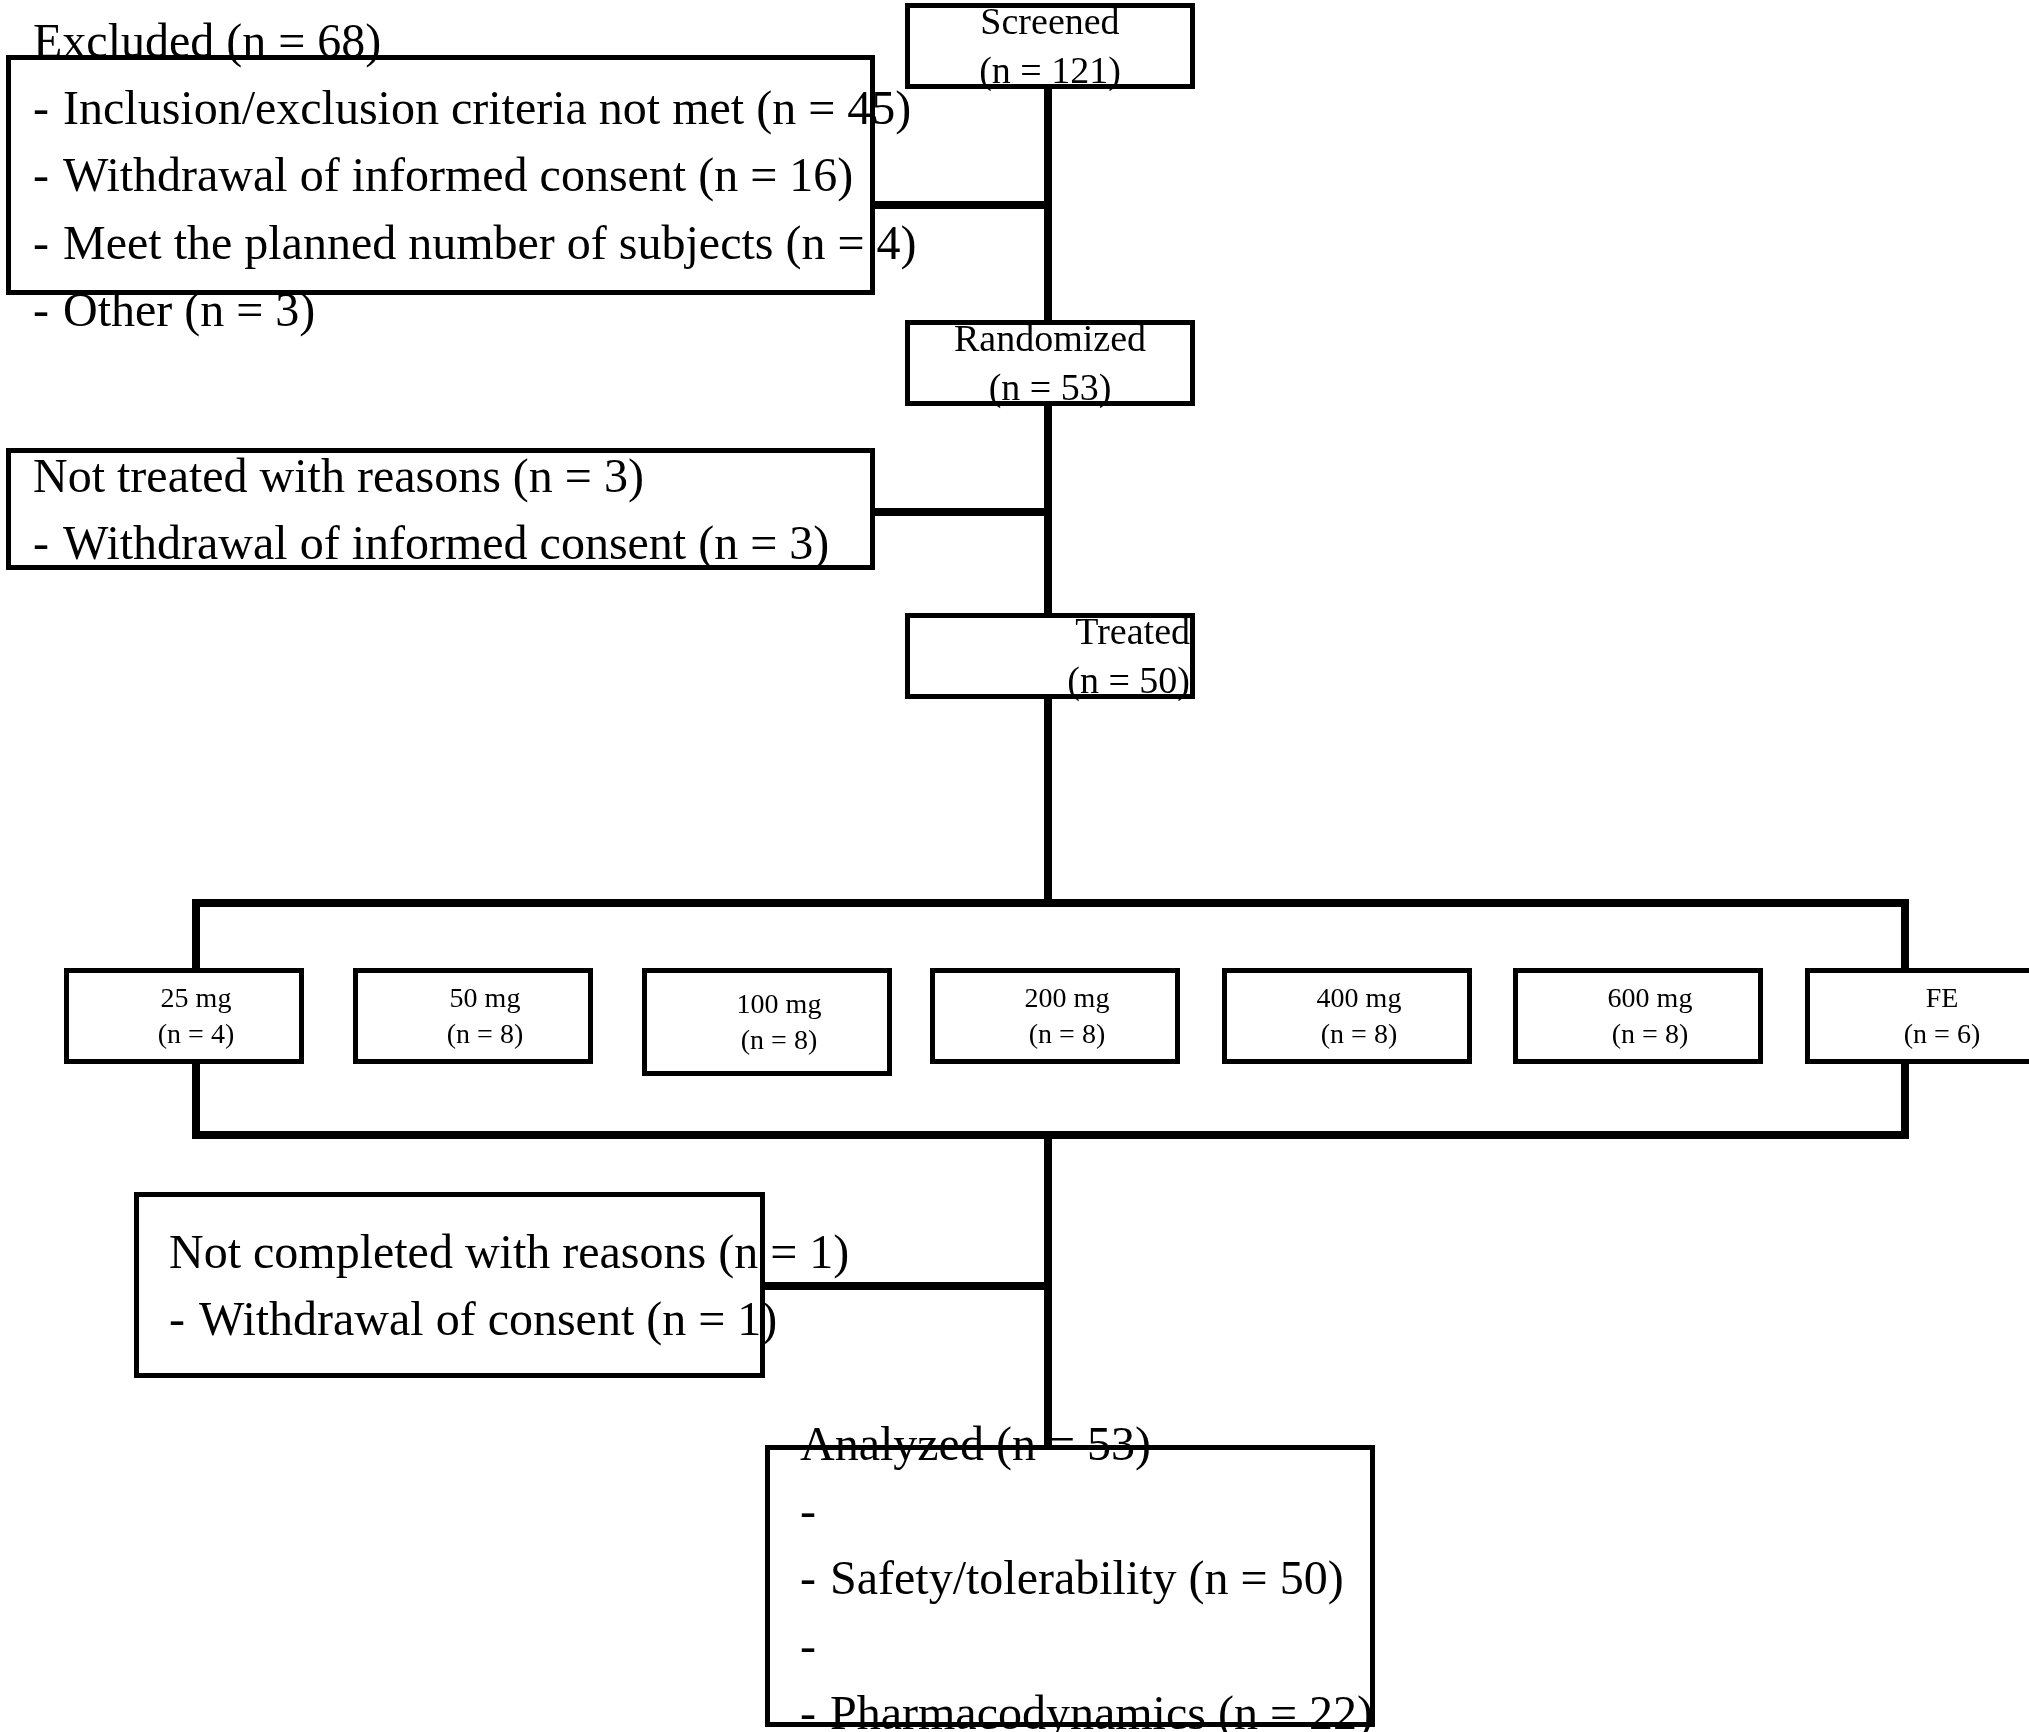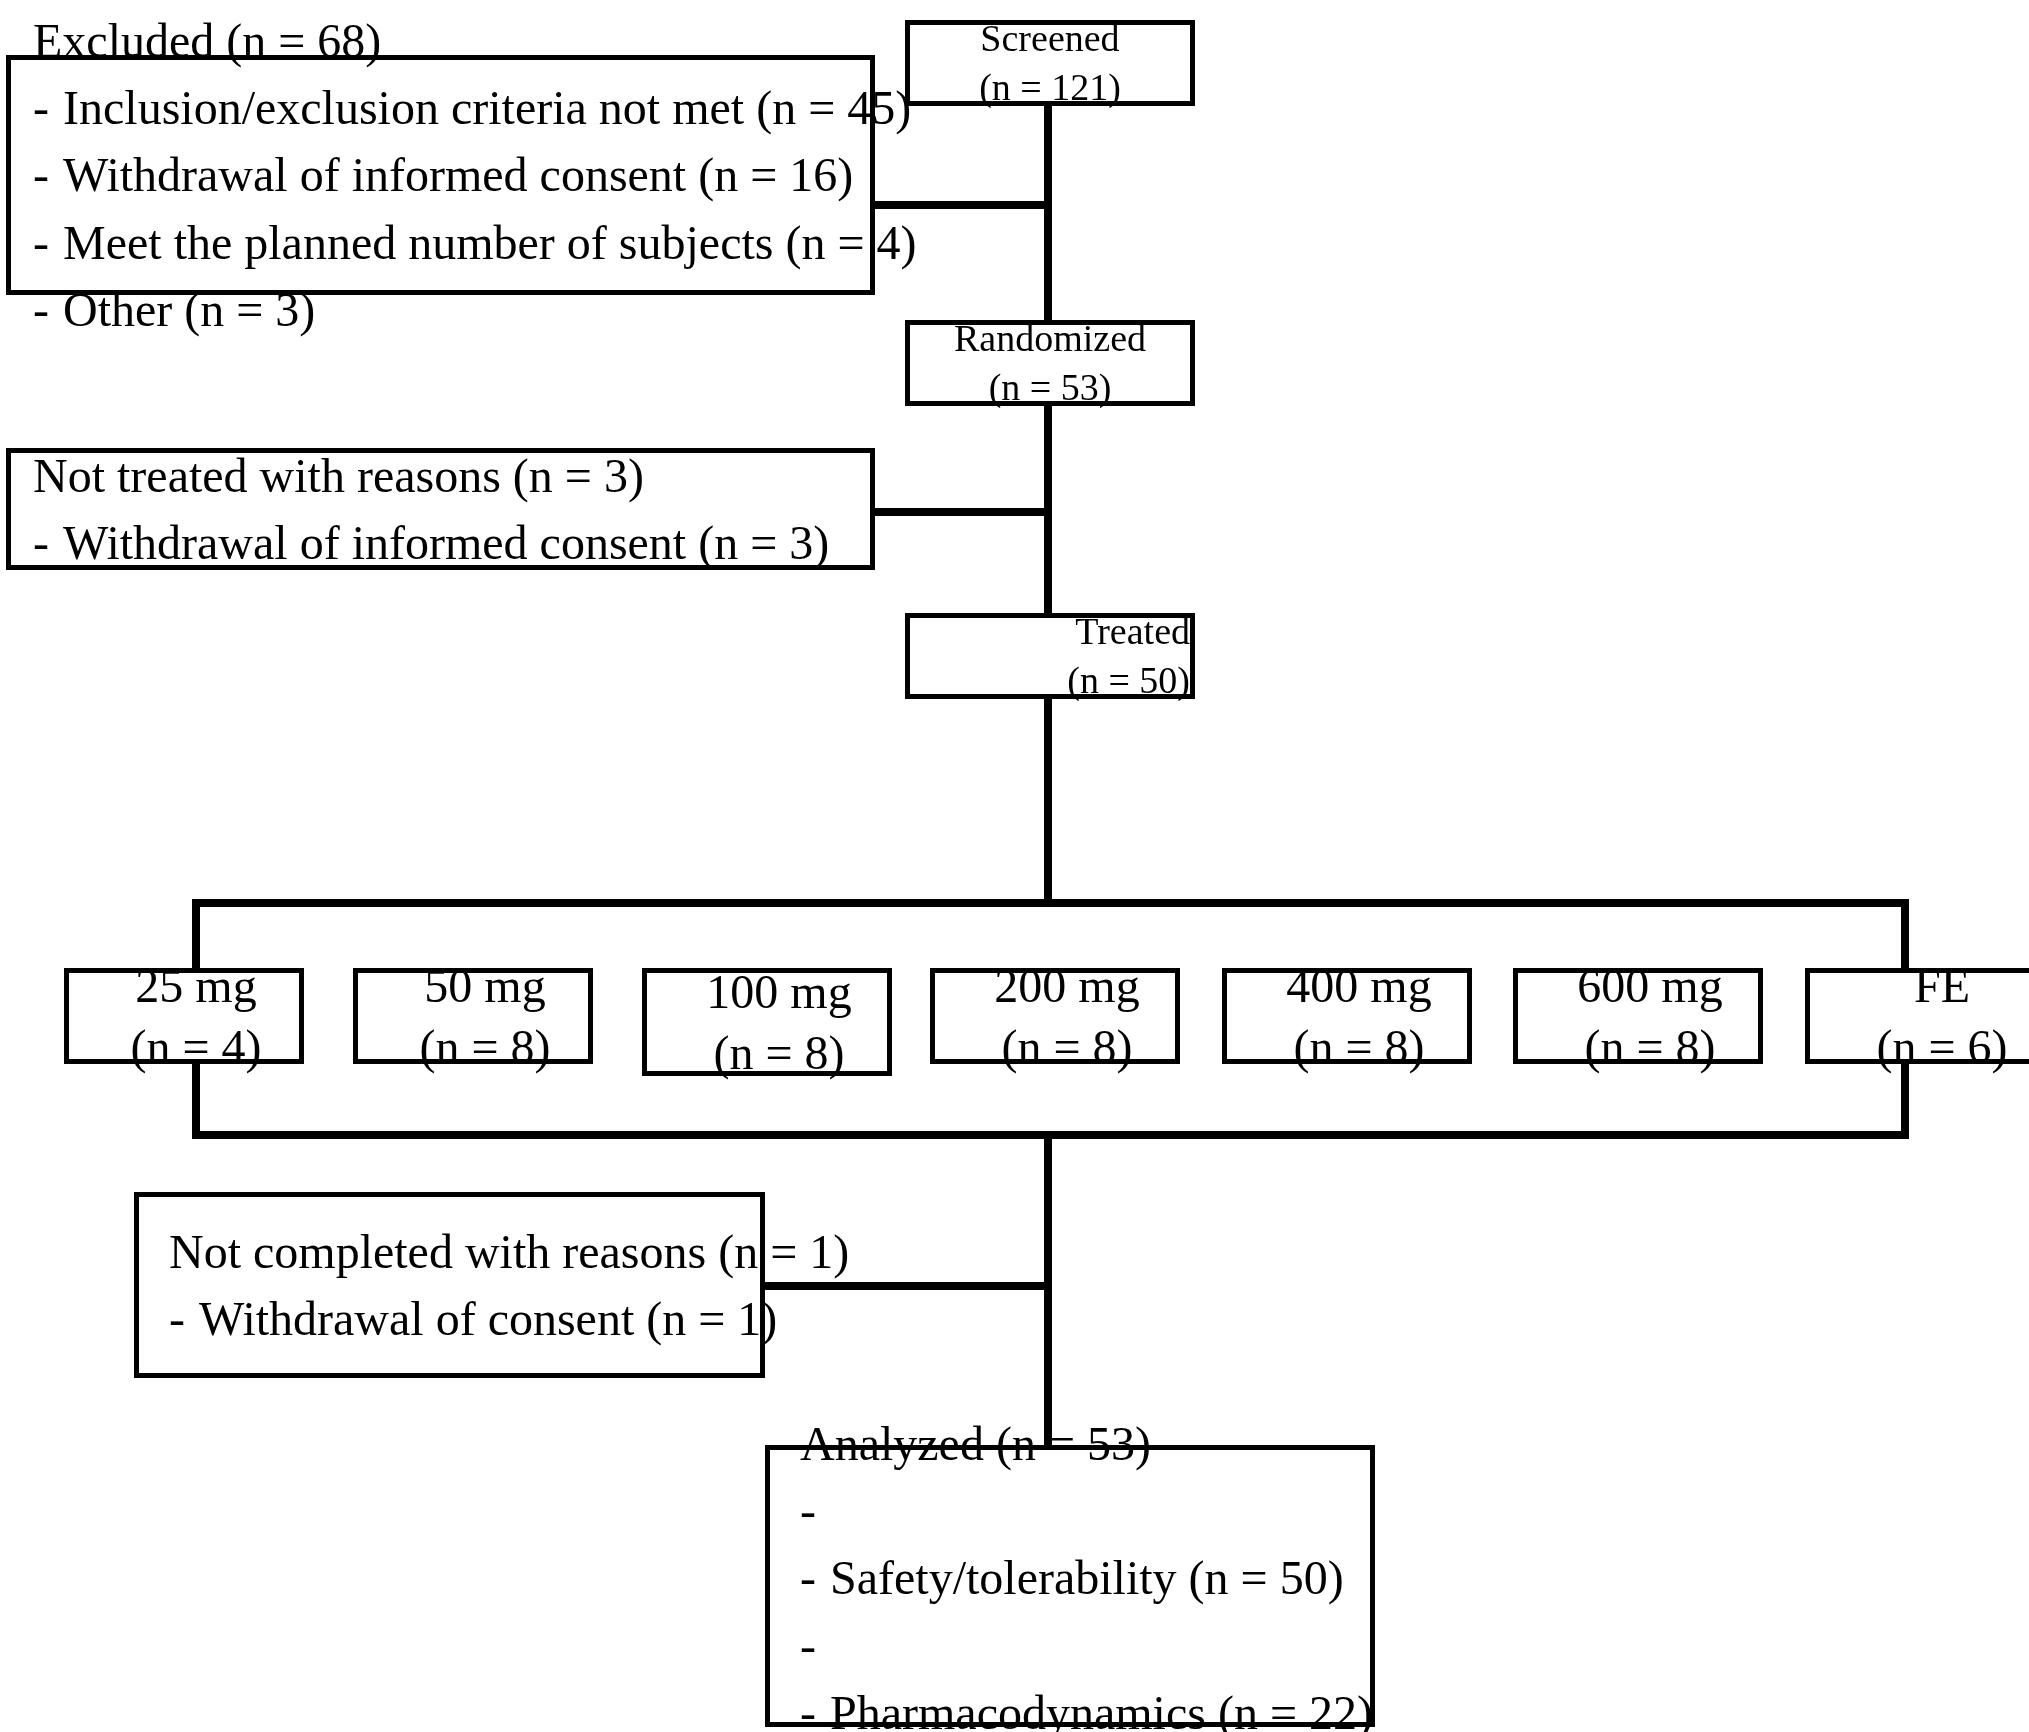--- a/index.html
+++ b/index.html
@@ -102,7 +102,7 @@
 
   <div class="hline" style="left:765px; top:1282px; width:283px;"></div>
 
-  <div class="box box-center fs-main" style="left:905px; top:20px; width:290px; height:86px;">
+  <div class="box box-center fs-main" style="left:905px; top:3px; width:290px; height:86px;">
     <span class="ln">Screened</span>
     <span class="ln">(n = 121)</span>
   </div>

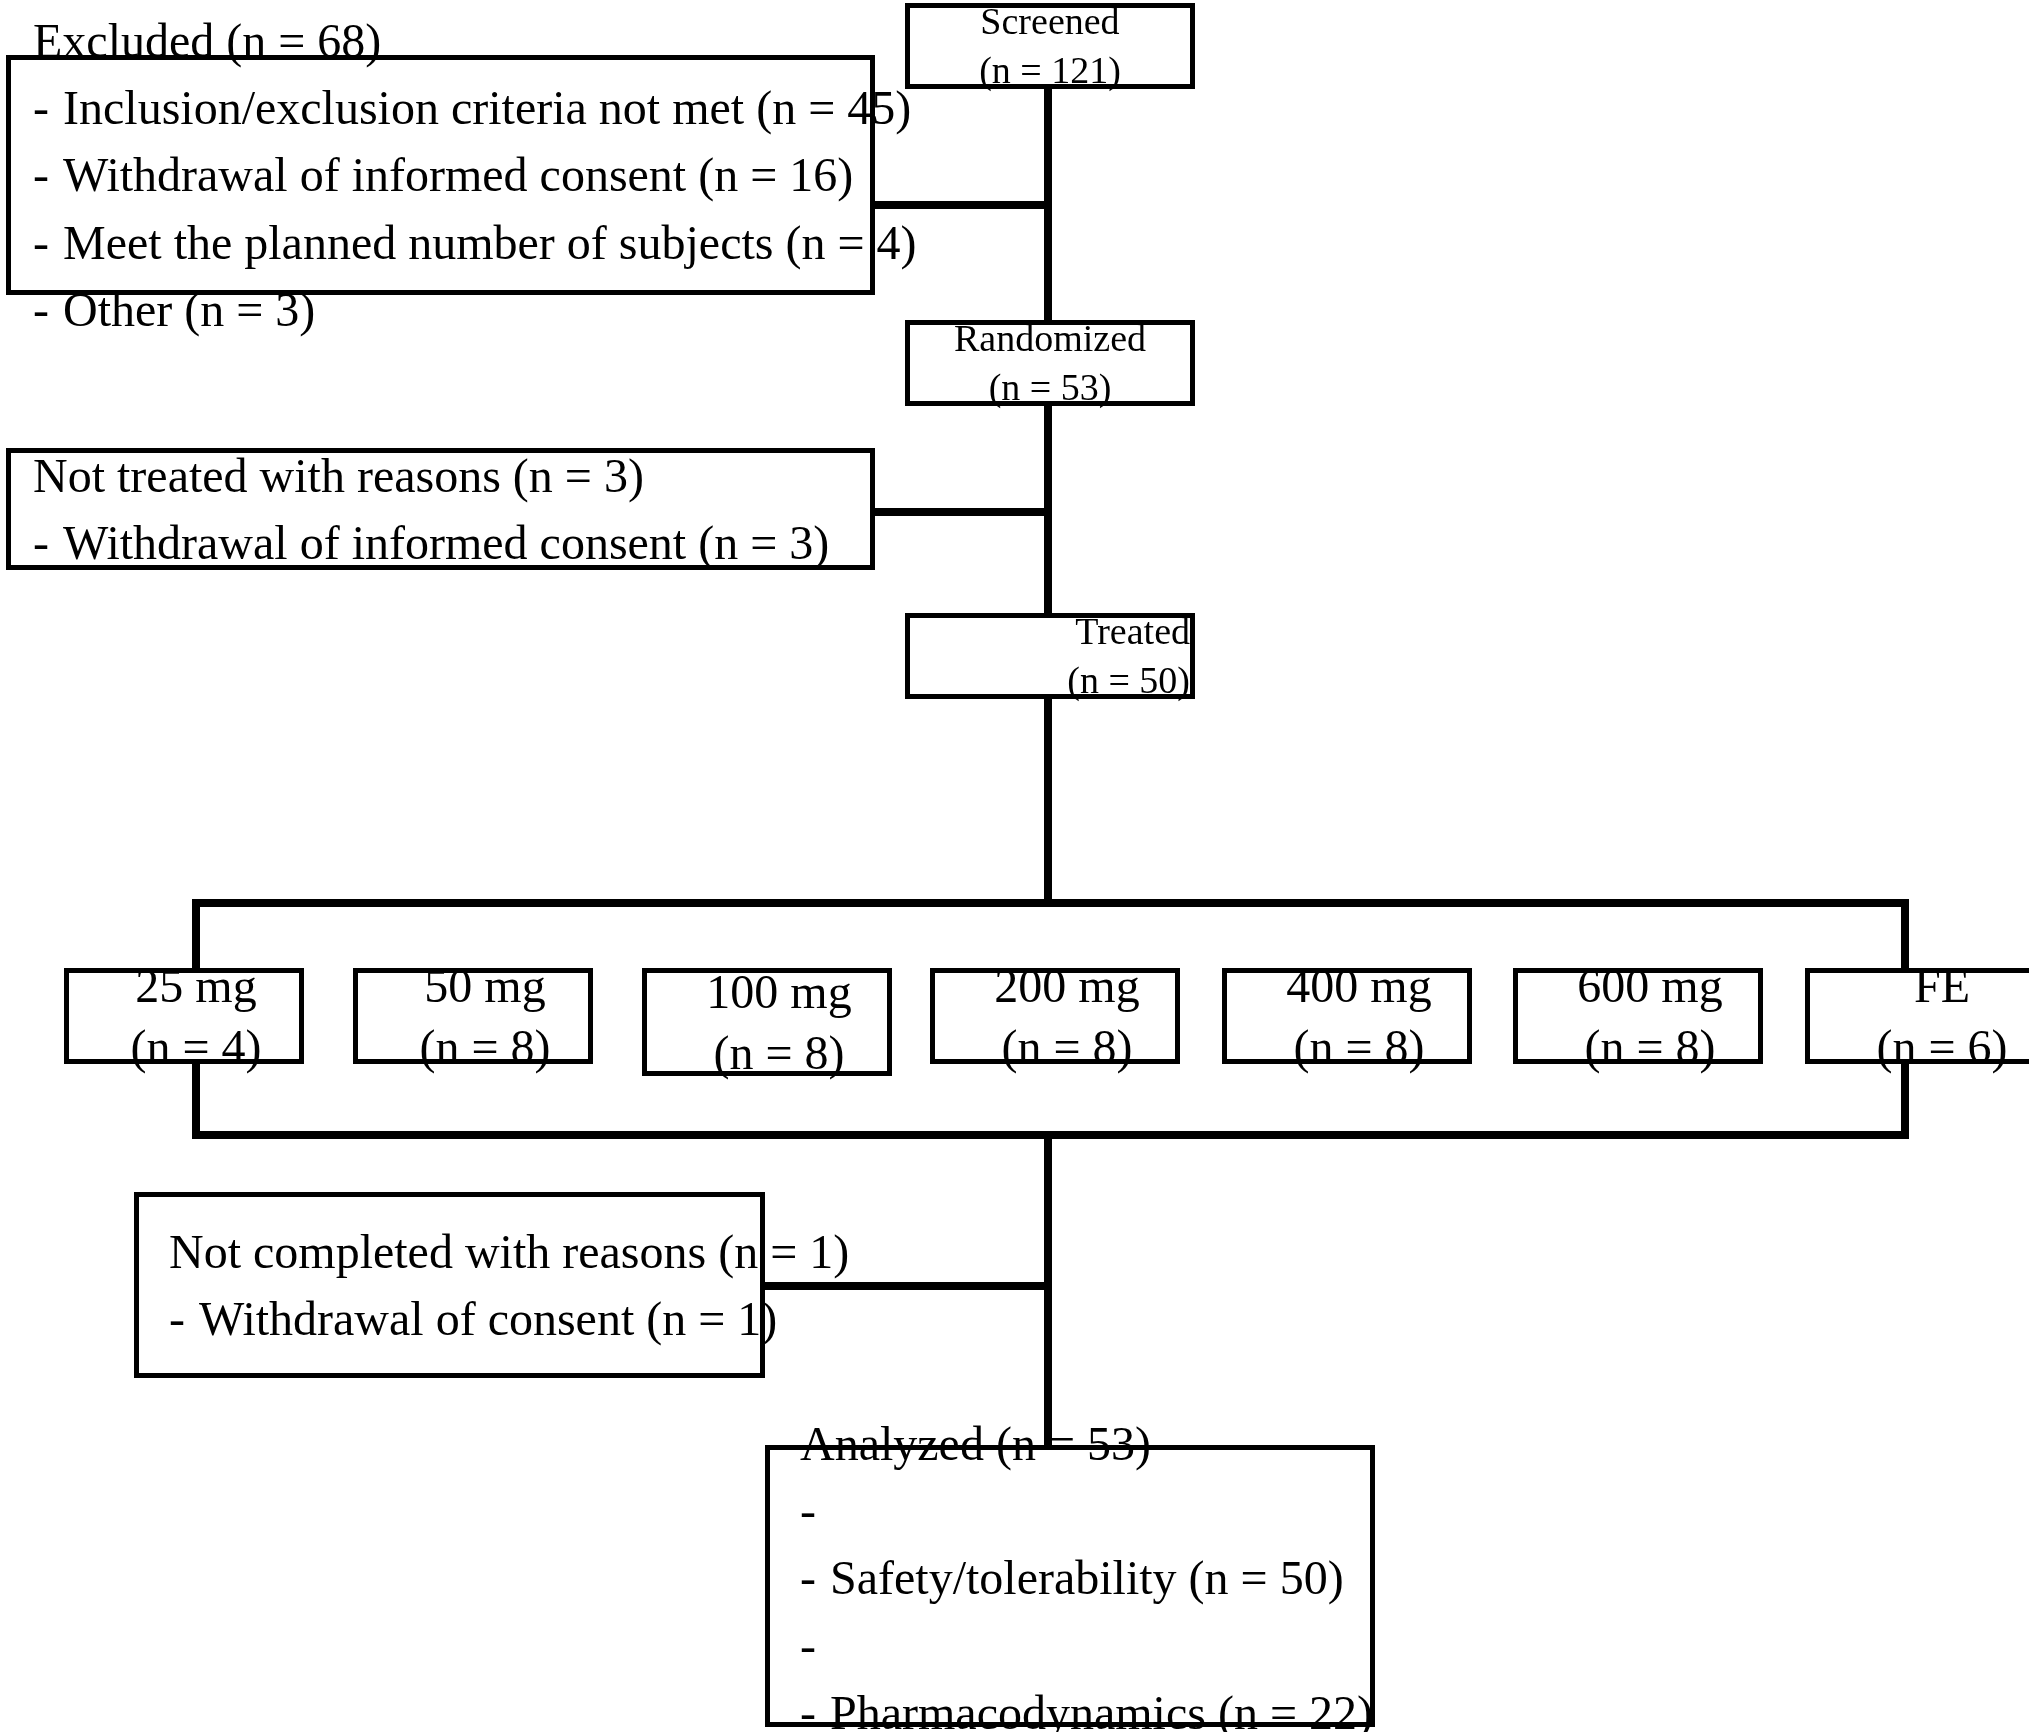--- a/index.html
+++ b/index.html
@@ -73,7 +73,7 @@
   
   .fs-main   { font-size: 38px; }
   .fs-list   { font-size: 48px; }
-  .fs-dose   { font-size: 48px; padding-left: 24px; }
+  .fs-dose   { font-size: 28px; padding-left: 24px; }
 </style>
 </head>
 <body>

